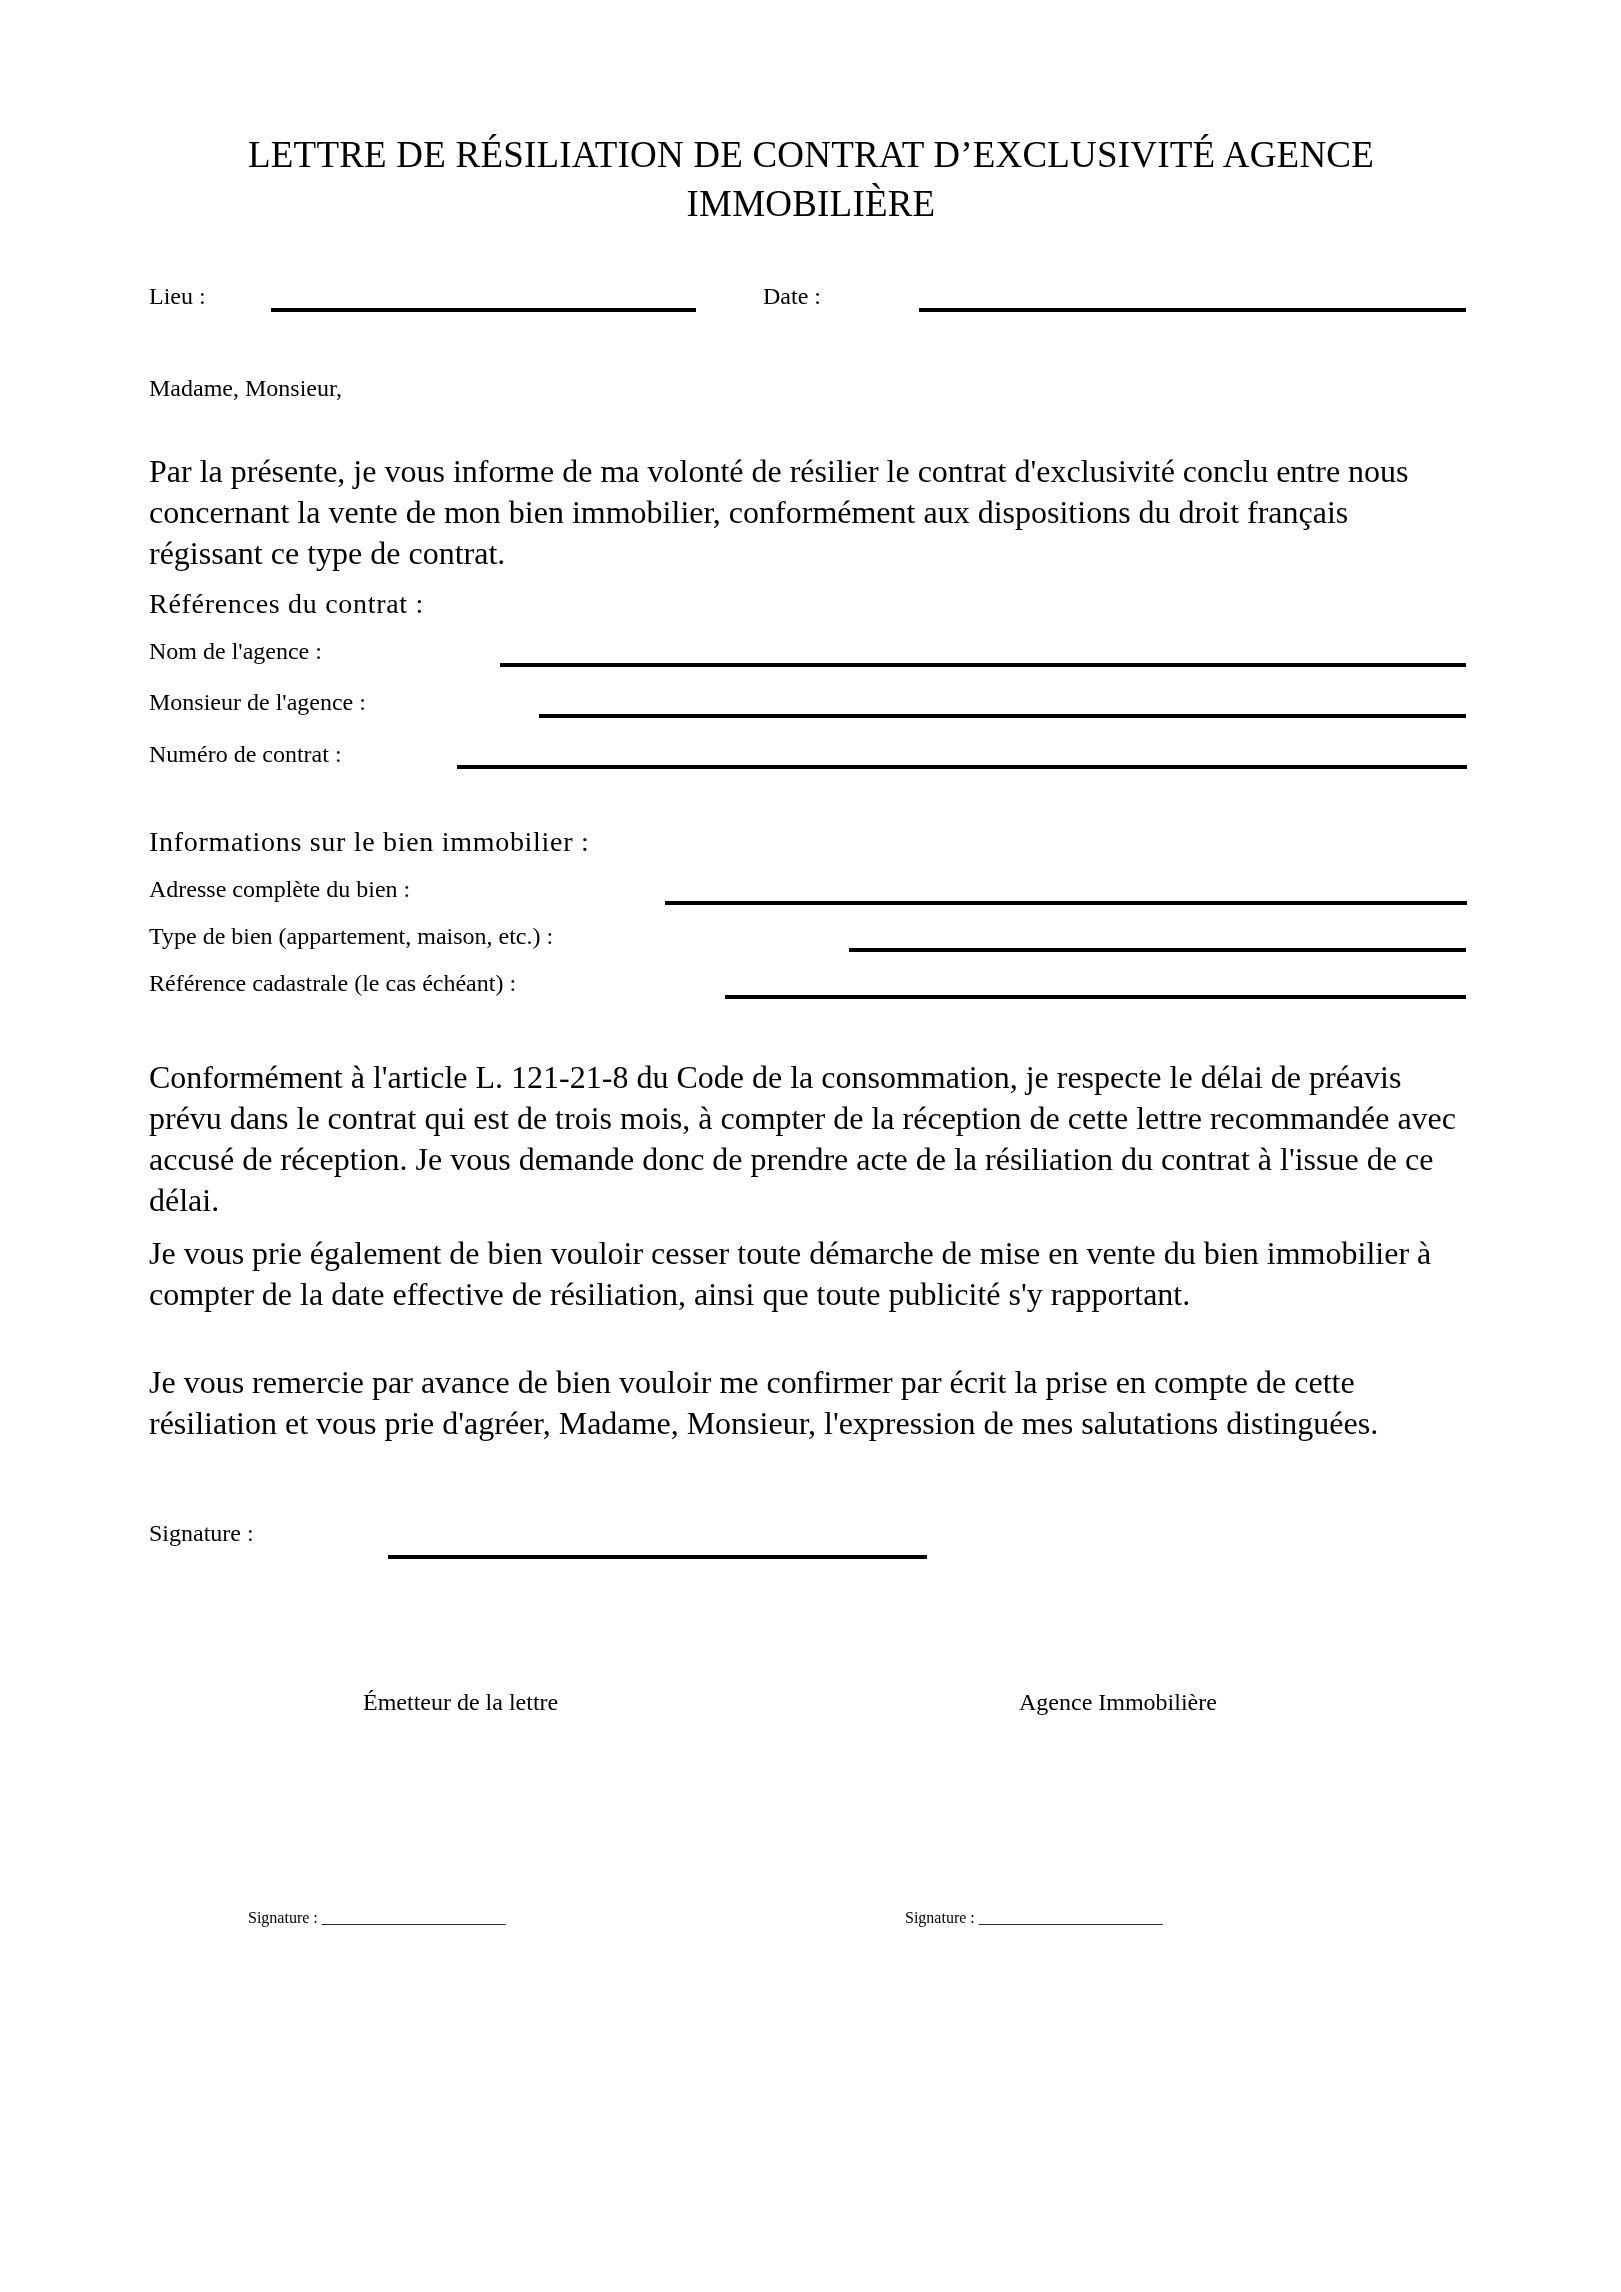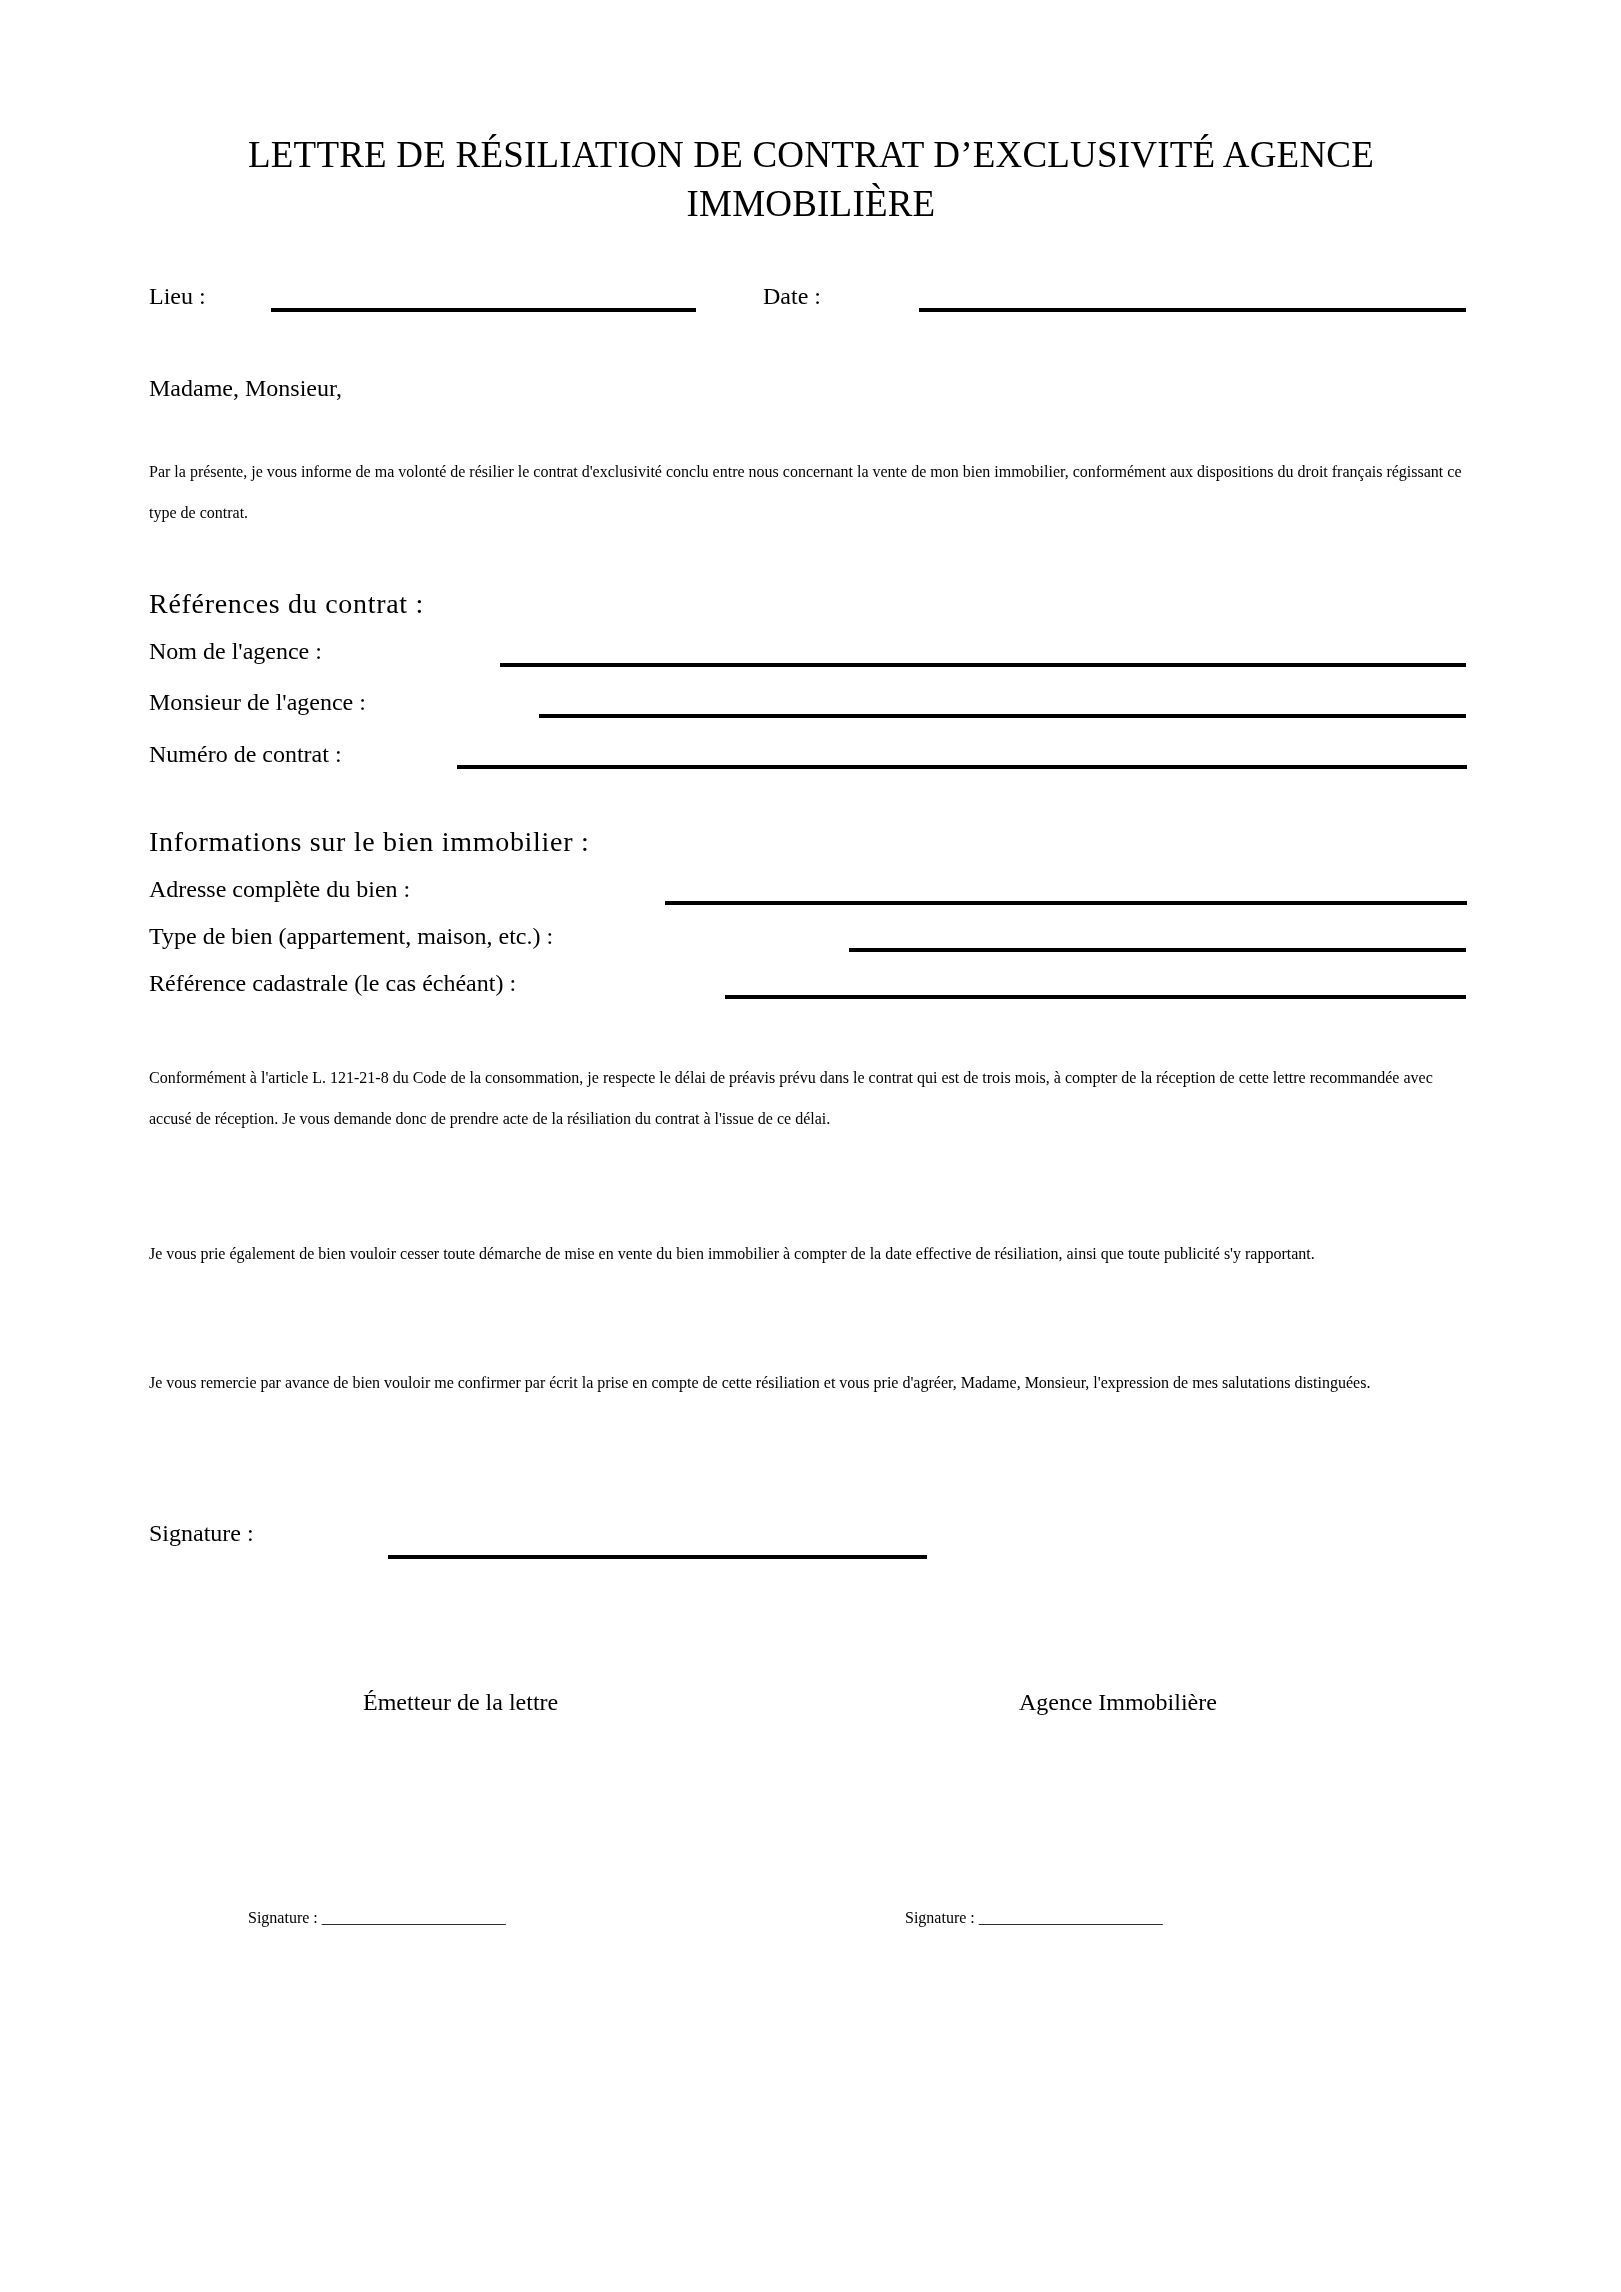--- a/index.html
+++ b/index.html
@@ -67,7 +67,7 @@
     position: absolute;
     left: 149px;
     width: 1318px;
-    font-size: 16px;
+    font-size: 32px;
     line-height: 41px;
     text-align: left;
   }

